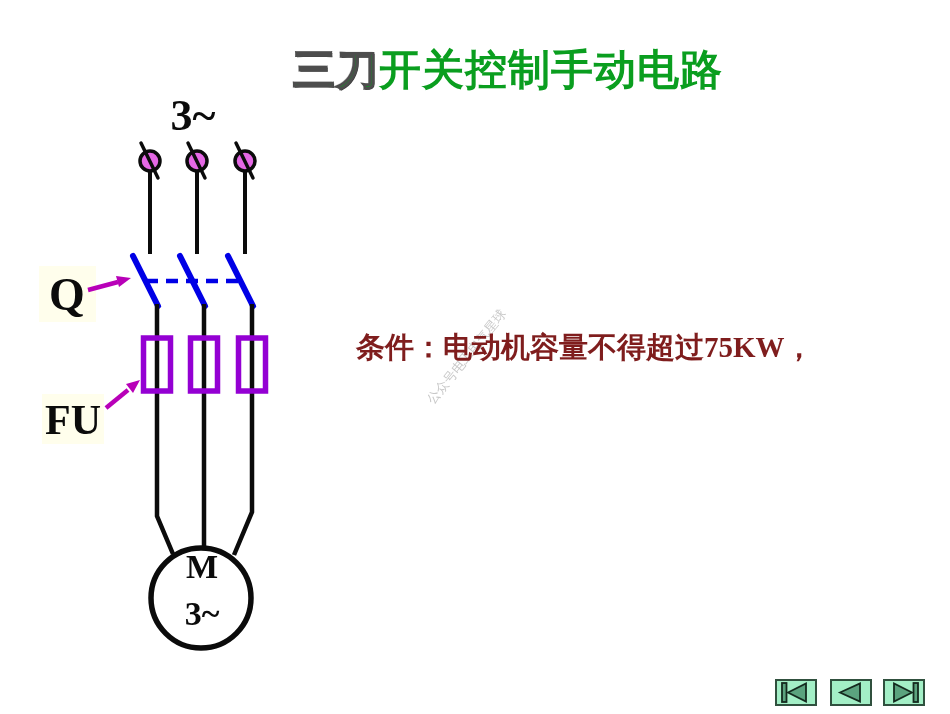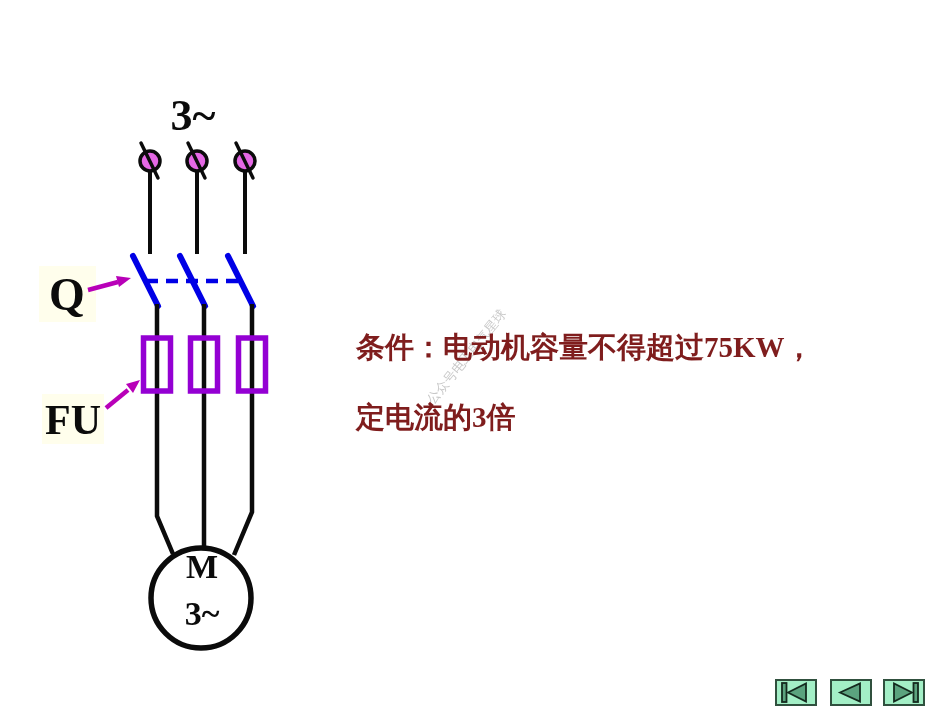--- a/index.html
+++ b/index.html
@@ -52,6 +52,7 @@
 
 <div class="slide">
 
+  <div class="title"><span class="title-em">三刀</span><span>开关控制手动电路</span></div>
 
   <svg class="circuit" viewBox="0 0 950 714" xmlns="http://www.w3.org/2000/svg">
 

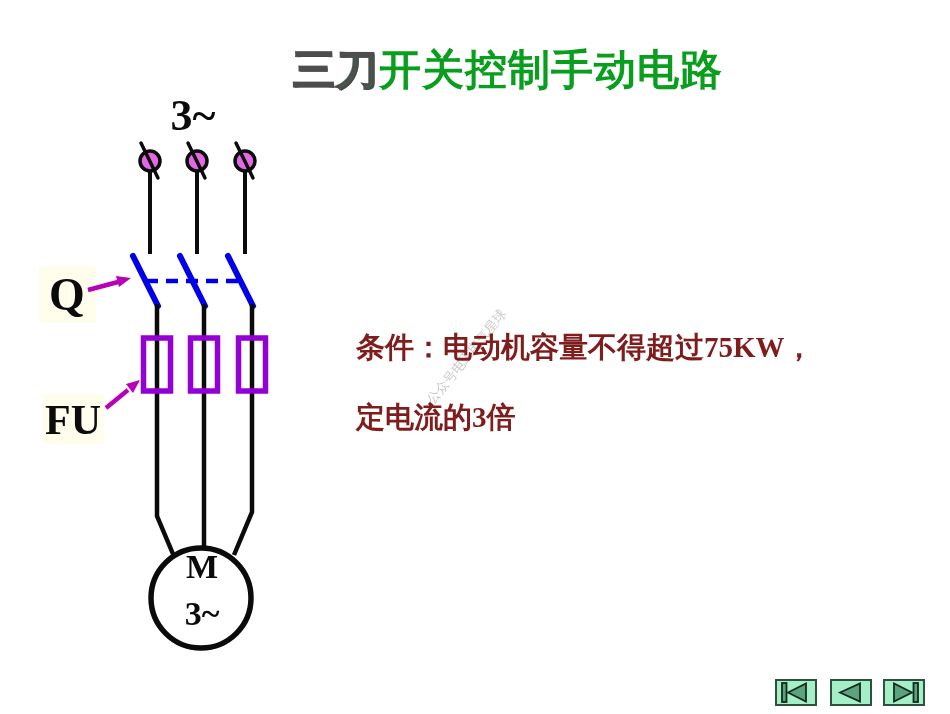--- a/index.html
+++ b/index.html
@@ -111,7 +111,6 @@
 
   <div class="note">
     <div>条件：电动机容量不得超过75KW，</div>
-    <div>定电流的3倍</div>
   </div>
 
   <div class="nav">

